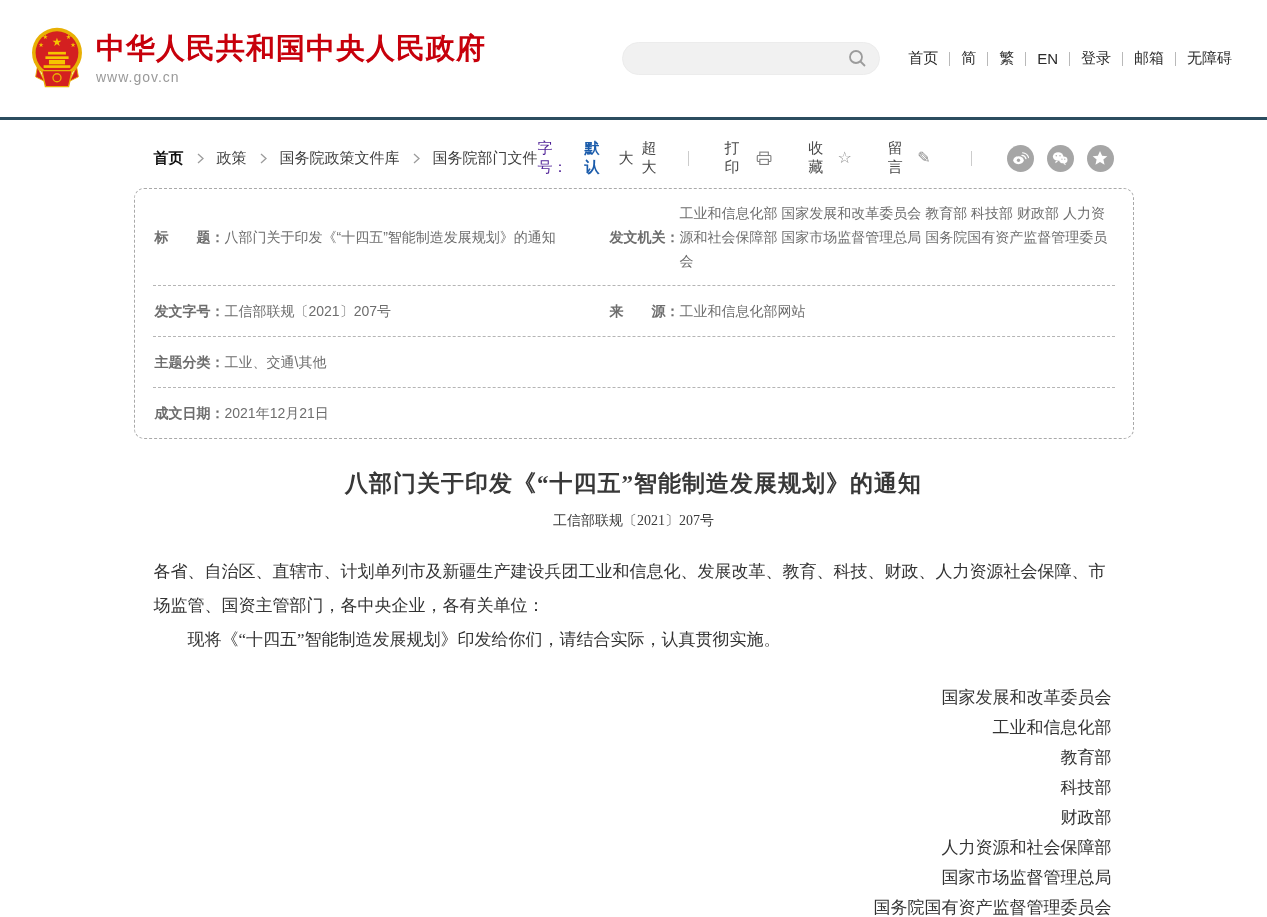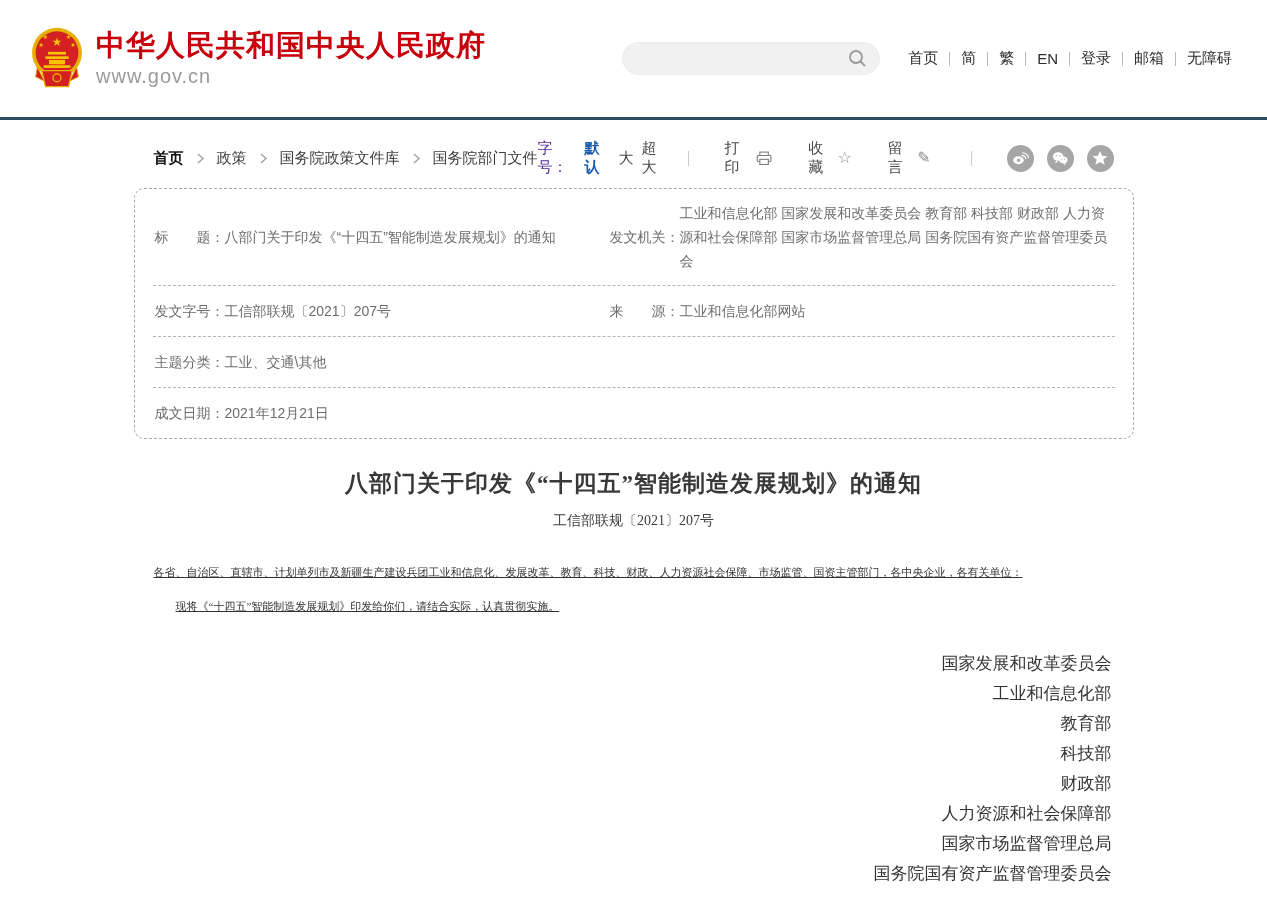--- a/index.html
+++ b/index.html
@@ -15,7 +15,7 @@
   .logo-block { display:flex; align-items:center; }
   .emblem { width:54px; height:66px; margin-right:12px; }
   .site-title { color:#c7000b; font-size:29px; font-weight:bold; letter-spacing:1px; line-height:1.15; }
-  .site-url { color:#9a9a9a; font-size:20px; letter-spacing:1px; margin-top:3px; }
+  .site-url { color:#9a9a9a; font-size:14px; letter-spacing:1px; margin-top:3px; }
   .header-spacer { flex:1; }
   .search-box {
     width:258px; height:33px; background:#f1f1f1; border:1px solid #ececec;

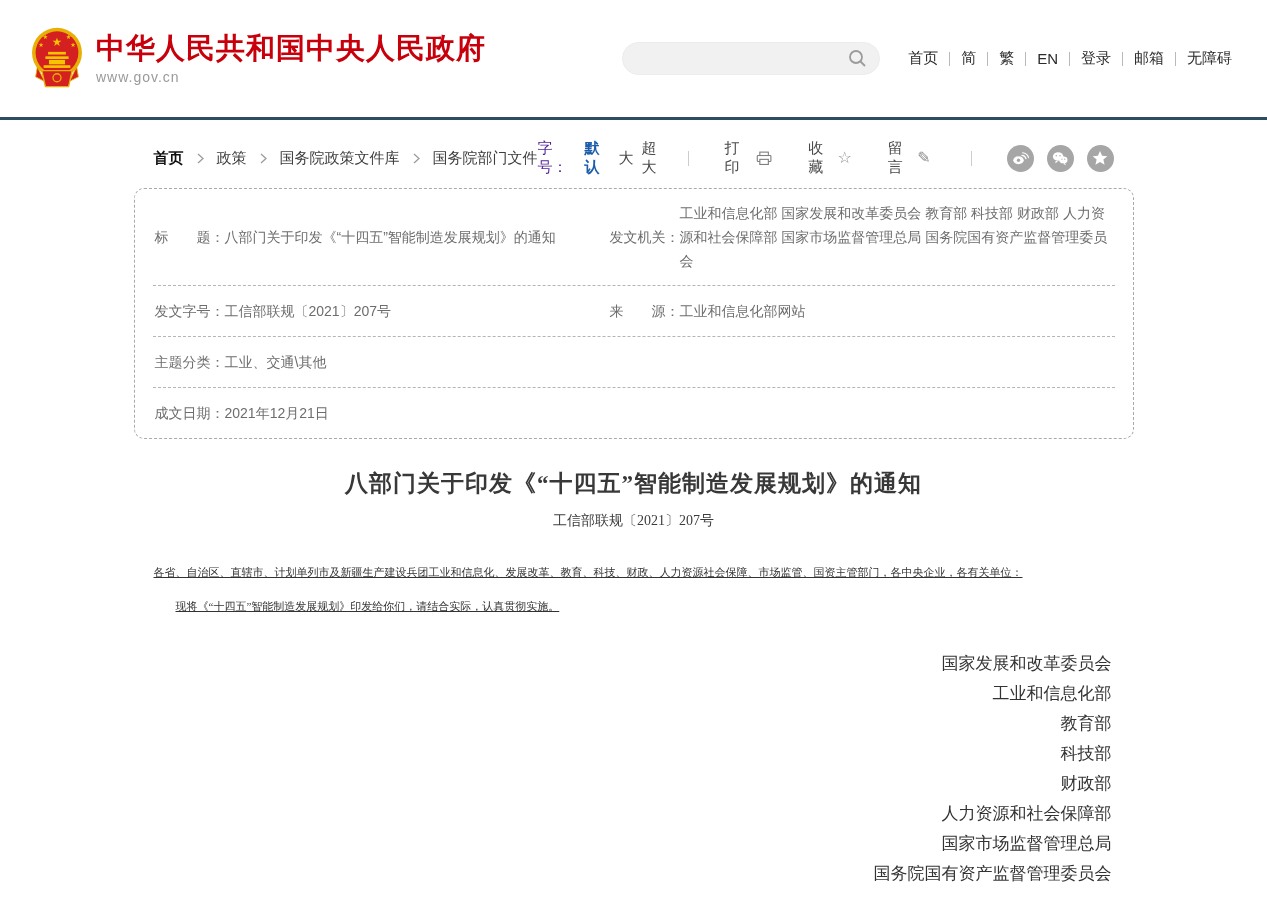--- a/index.html
+++ b/index.html
@@ -67,7 +67,7 @@
   .meta-cell { display:flex; align-items:center; }
   .meta-cell.left { flex:0 0 47.5%; padding-left:2px; }
   .meta-cell.right { flex:1; }
-  .meta-label { white-space:pre; flex-shrink:0; }
+  .meta-label { white-space:pre; flex-shrink:0;font-weight:bold; }
   .meta-value { flex:1; }
 
   

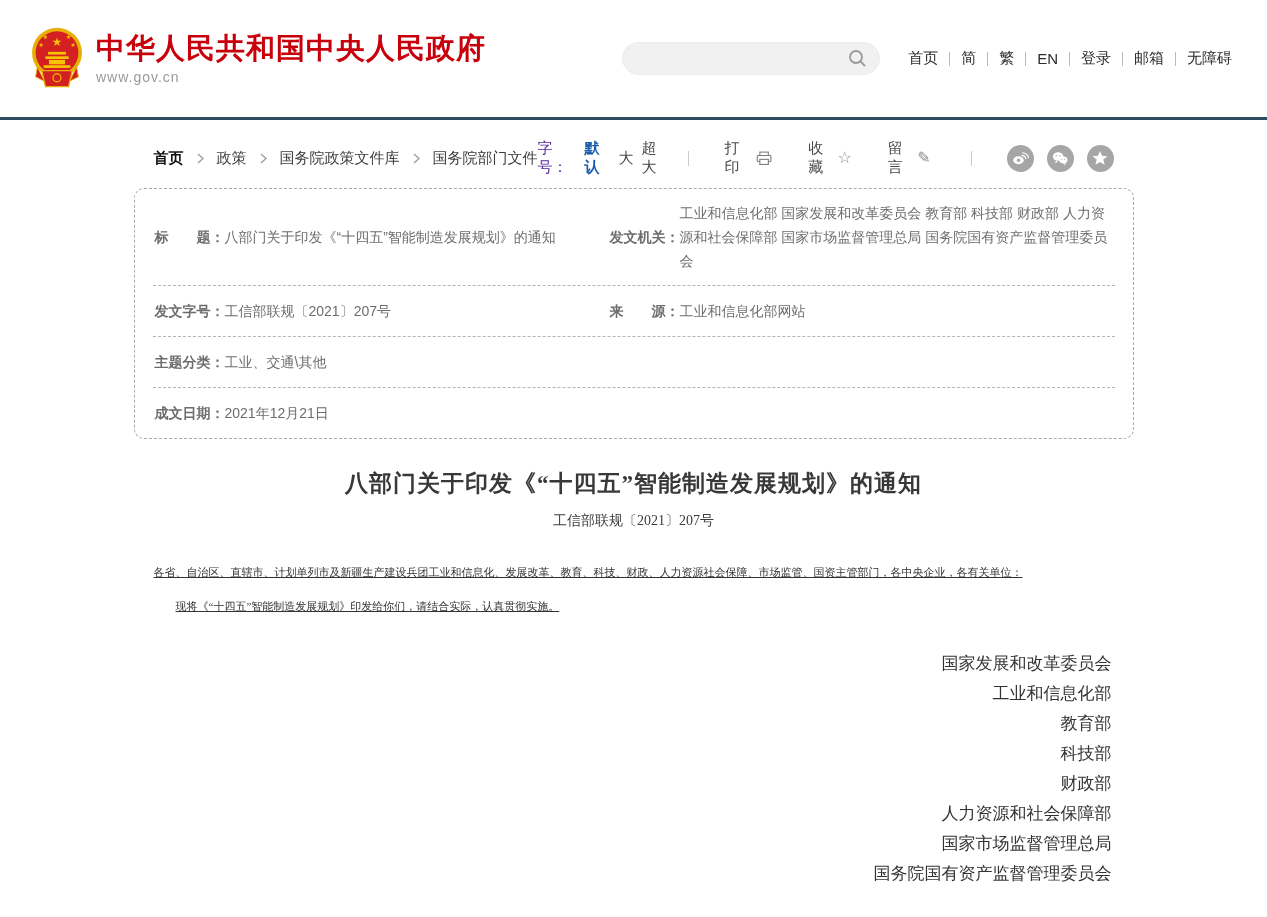--- a/index.html
+++ b/index.html
@@ -76,7 +76,7 @@
     font-size:23px; font-weight:bold; color:#383838; letter-spacing:1px;
   }
   .doc-number { margin-top:13px; text-align:center; font-family:"Liberation Serif", serif; font-size:14px; color:#3c3c3c; }
-  .doc-body { margin-top:25px; padding:0 20px; font-family:"Liberation Serif", serif; font-size:11px; line-height:34px; color:#333;text-decoration:underline; }
+  .doc-body { margin-top:25px; padding:0 20px; font-family:"Liberation Serif", serif; font-size:17px; line-height:34px; color:#333; }
   .doc-body p.indent { text-indent:2em; margin-top:0; }
   .signatures {
     margin-top:26px; padding-right:22px; text-align:right;

